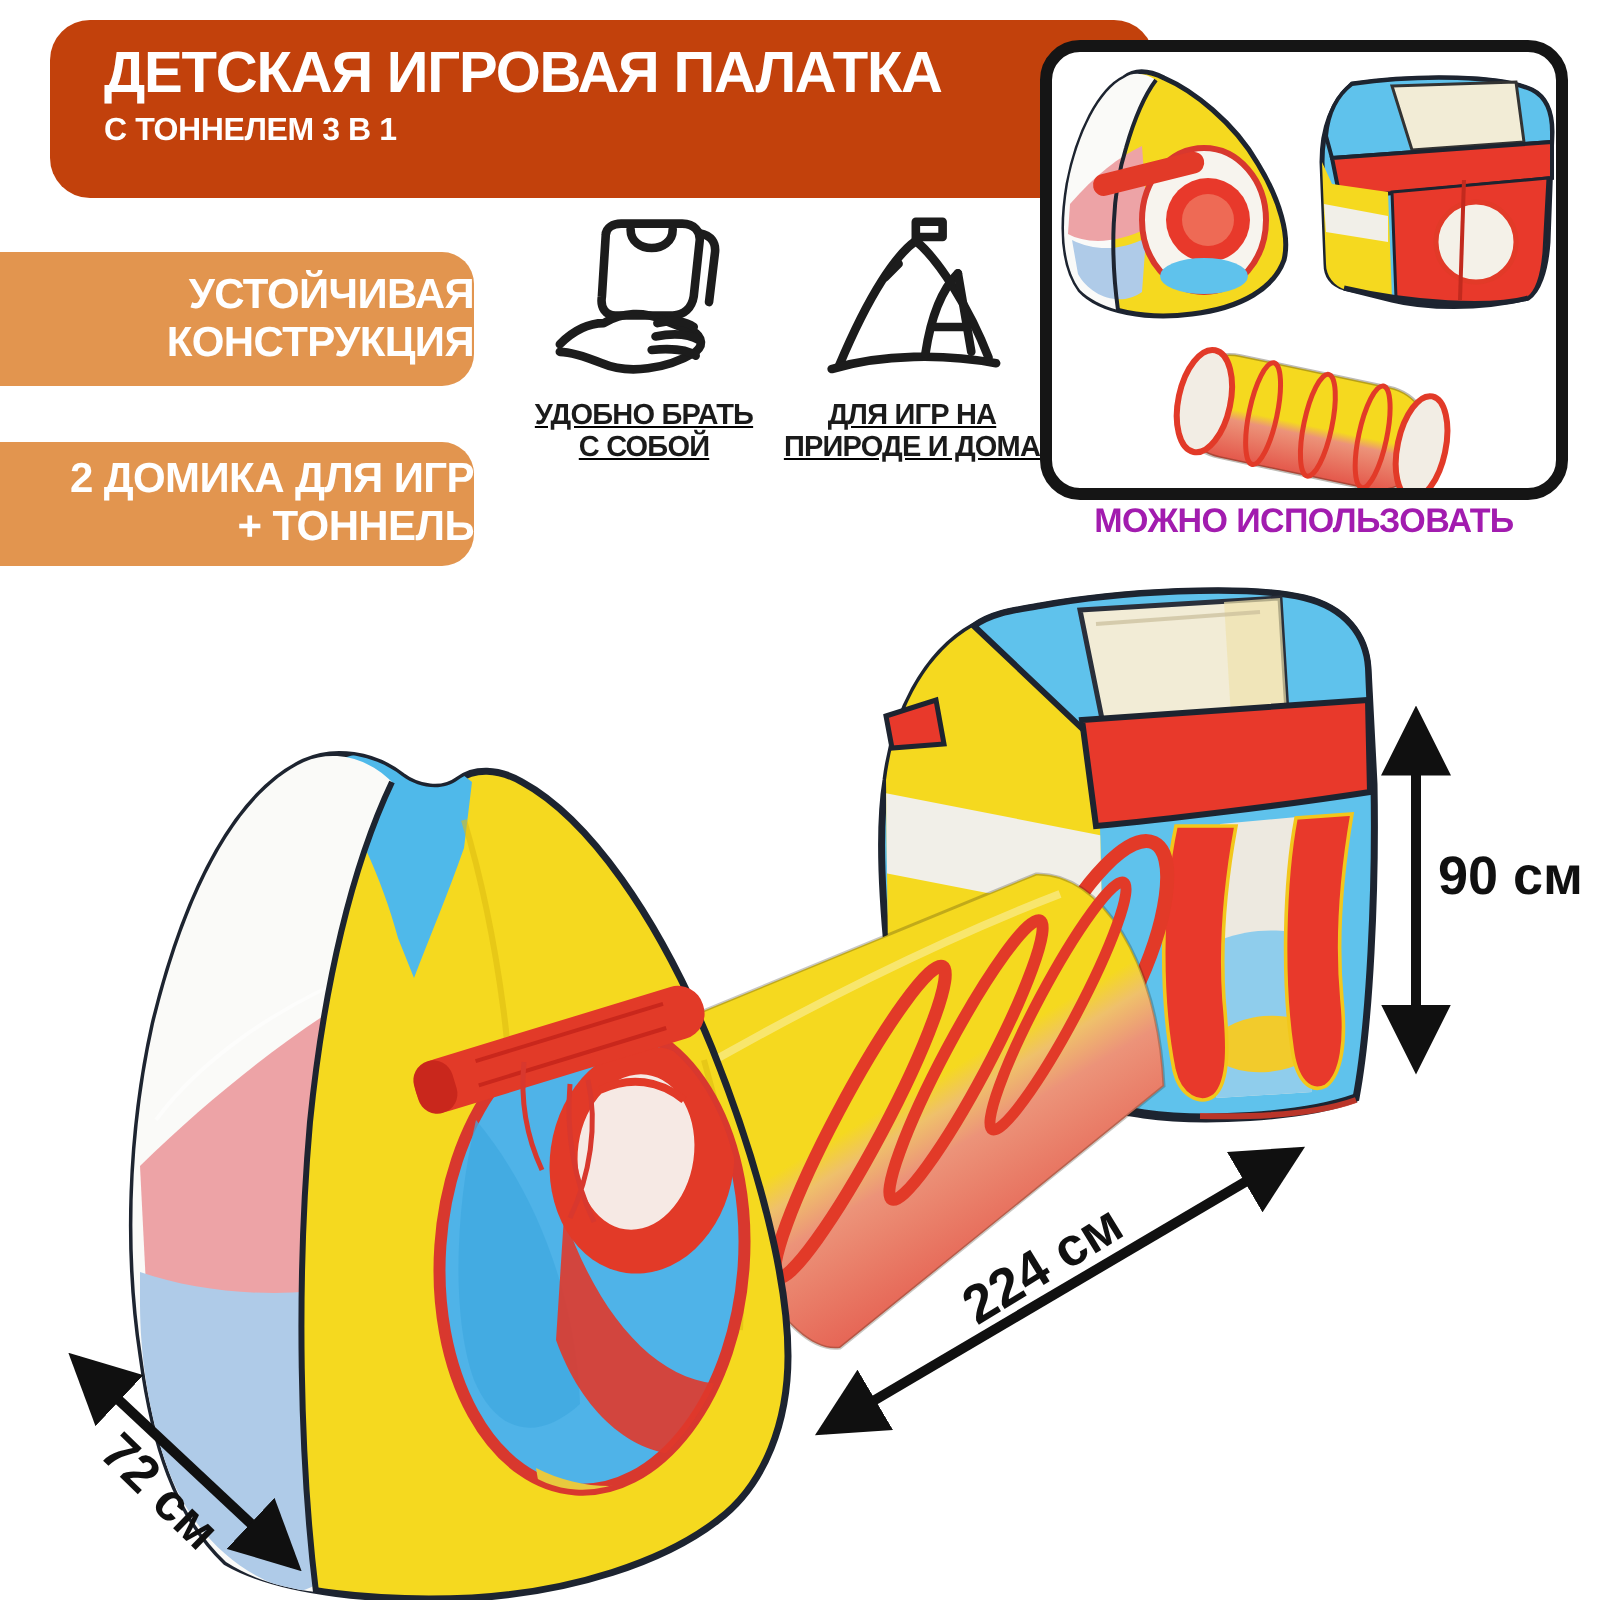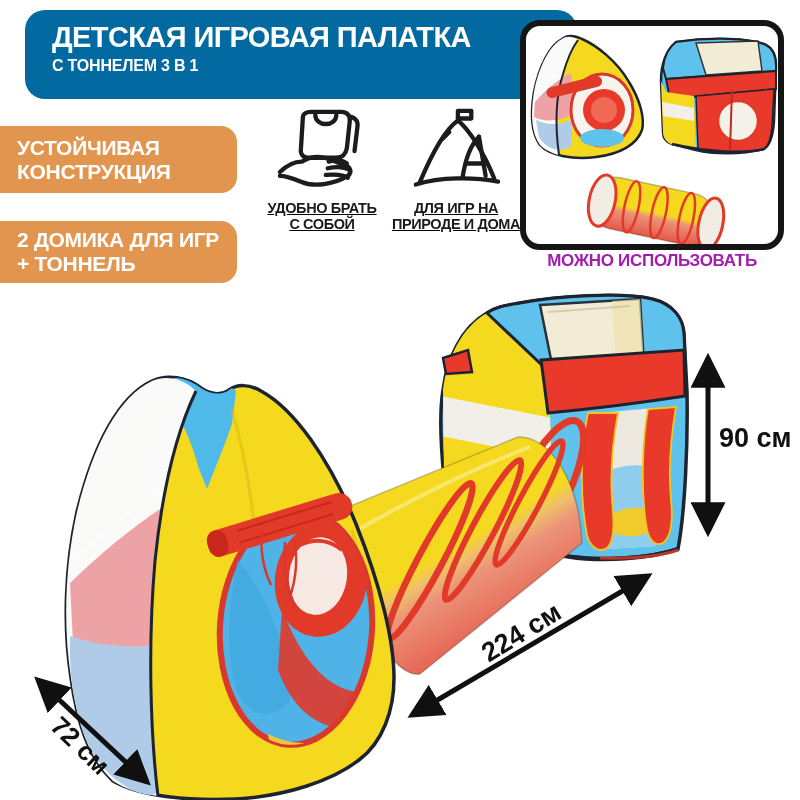--- a/index.html
+++ b/index.html
@@ -9,7 +9,7 @@
   svg{display:block;}
 
   
-  .banner{left:25px;top:10px;width:552px;height:89px;background:#0369a1;border-radius:20px;
+  .banner{left:25px;top:10px;width:552px;height:89px;background:#c2410c;border-radius:20px;
           color:#fff;box-sizing:border-box;padding:11px 10px 0 27px;z-index:3;}
   .banner .l1{font-size:29px;font-weight:800;letter-spacing:-0.6px;line-height:32px;white-space:nowrap;}
   .banner .l2{font-size:16px;font-weight:800;letter-spacing:-0.2px;line-height:26px;white-space:nowrap;}

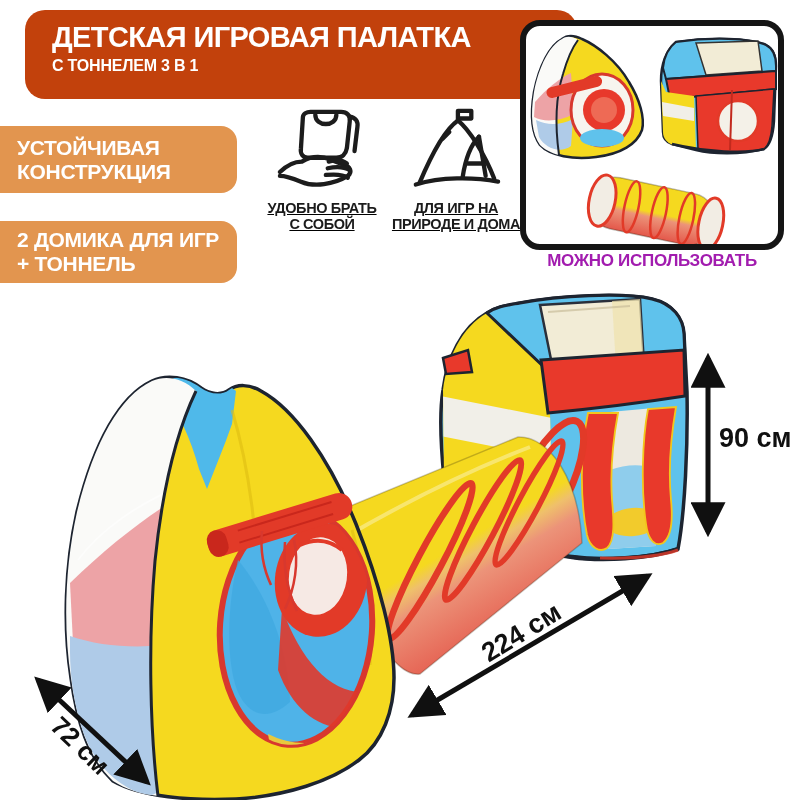--- a/index.html
+++ b/index.html
@@ -17,7 +17,7 @@
   
   .badge{left:0;background:#E2954F;color:#fff;border-radius:0 16px 16px 0;width:237px;
          box-sizing:border-box;padding-left:17px;display:flex;flex-direction:column;justify-content:center;z-index:3;}
-  .badge .bl{font-size:21px;font-weight:800;line-height:24px;white-space:nowrap;letter-spacing:-0.3px;}
+  .badge .bl{font-size:21px;font-weight:800;line-height:24px;white-space:nowrap;letter-spacing:-0.3px;text-align:right;}
   .badge1{top:126px;height:67px;}
   .badge2{top:221px;height:62px;}
 

